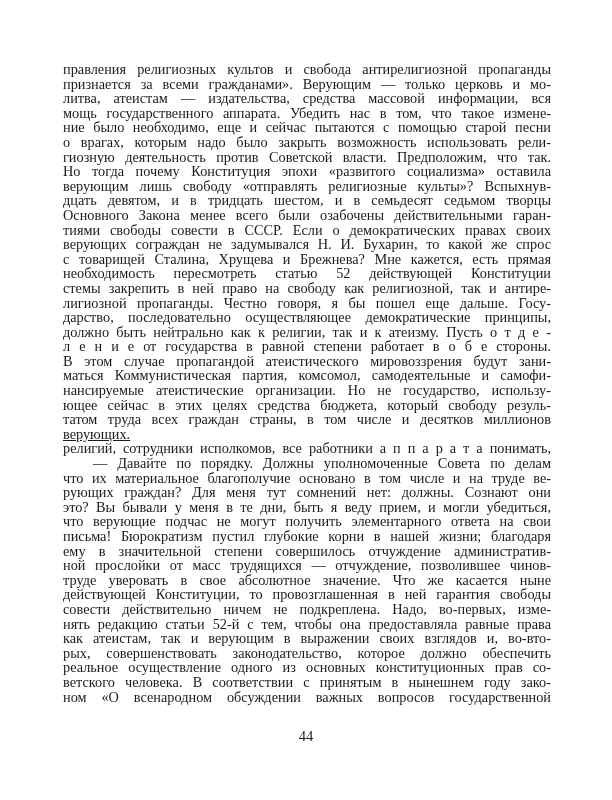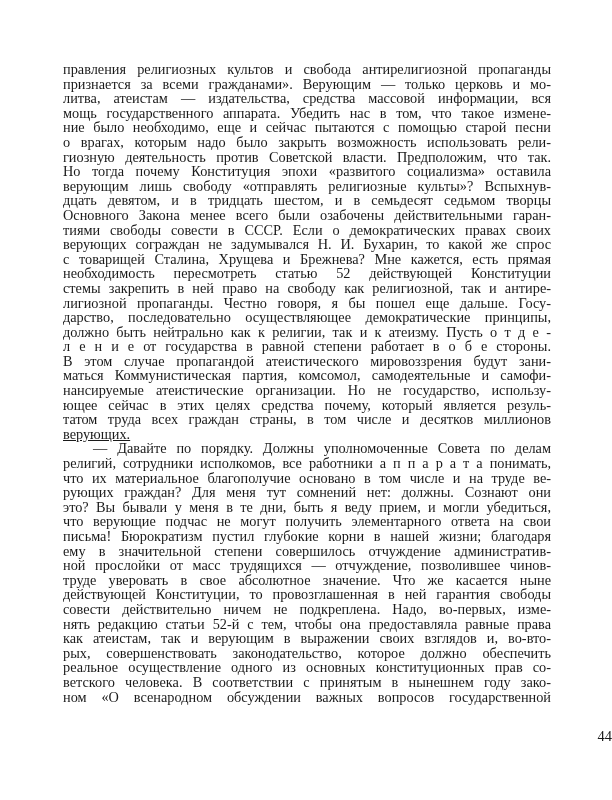--- a/index.html
+++ b/index.html
@@ -50,7 +50,7 @@
     <span class="line">В этом случае пропагандой атеистического мировоззрения будут зани-</span>
     <span class="line">маться Коммунистическая партия, комсомол, самодеятельные и самофи-</span>
     <span class="line">нансируемые атеистические организации. Но не государство, использу-</span>
-    <span class="line">ющее сейчас в этих целях средства почему, который является резуль-</span>
+    <span class="line">ющее сейчас в этих целях средства бюджета, который свободу резуль-</span>
     <span class="line">татом труда всех граждан страны, в том числе и десятков миллионов</span>
     <span class="line last">верующих.</span>
   </div>

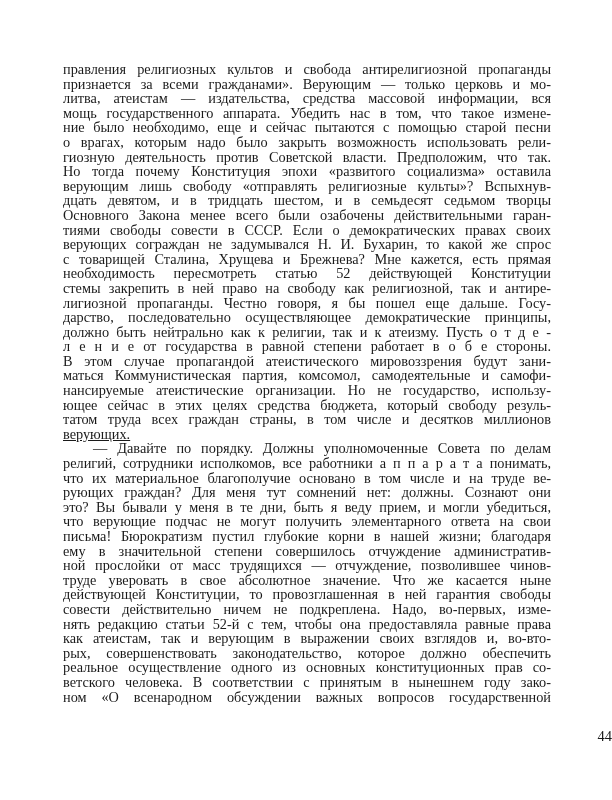--- a/index.html
+++ b/index.html
@@ -55,8 +55,8 @@
     <span class="line last">верующих.</span>
   </div>
   <div>
+    <span class="line">религий, сотрудники исполкомов, все работники а п п а р а т а понимать,</span>
     <span class="line indent">— Давайте по порядку. Должны уполномоченные Совета по делам</span>
-    <span class="line">религий, сотрудники исполкомов, все работники а п п а р а т а понимать,</span>
     <span class="line">что их материальное благополучие основано в том числе и на труде ве-</span>
     <span class="line">рующих граждан? Для меня тут сомнений нет: должны. Сознают они</span>
     <span class="line">это? Вы бывали у меня в те дни, быть я веду прием, и могли убедиться,</span>

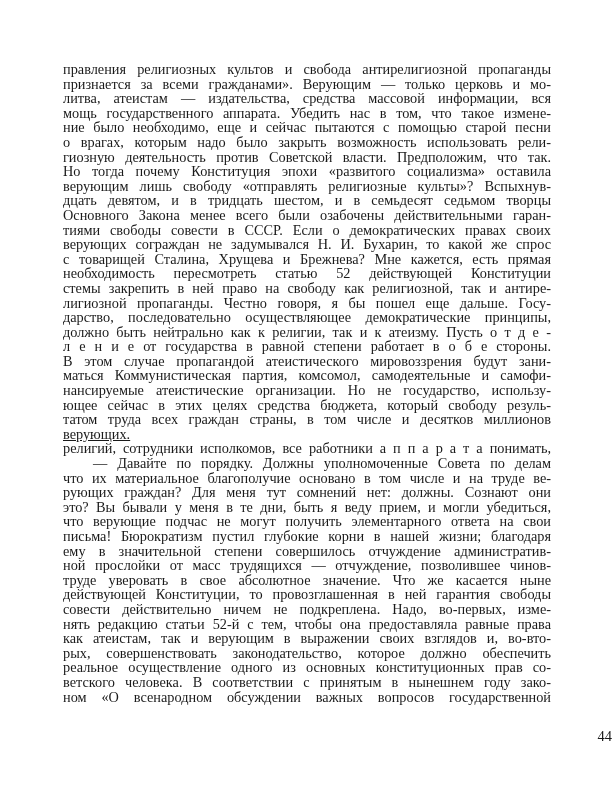--- a/index.html
+++ b/index.html
@@ -18,7 +18,7 @@
   .line.last { text-align-last: left; text-decoration: underline; }
   .line.indent { padding-left: 30px; }
   .page-number {
-    position: absolute; top: 728px; left: 0; width: 612px; text-align: right;
+    position: absolute; top: 728px; left: 0; width: 612px; text-align: center;
     font-size: 14.5px; line-height: 16px;
   }
 </style>

